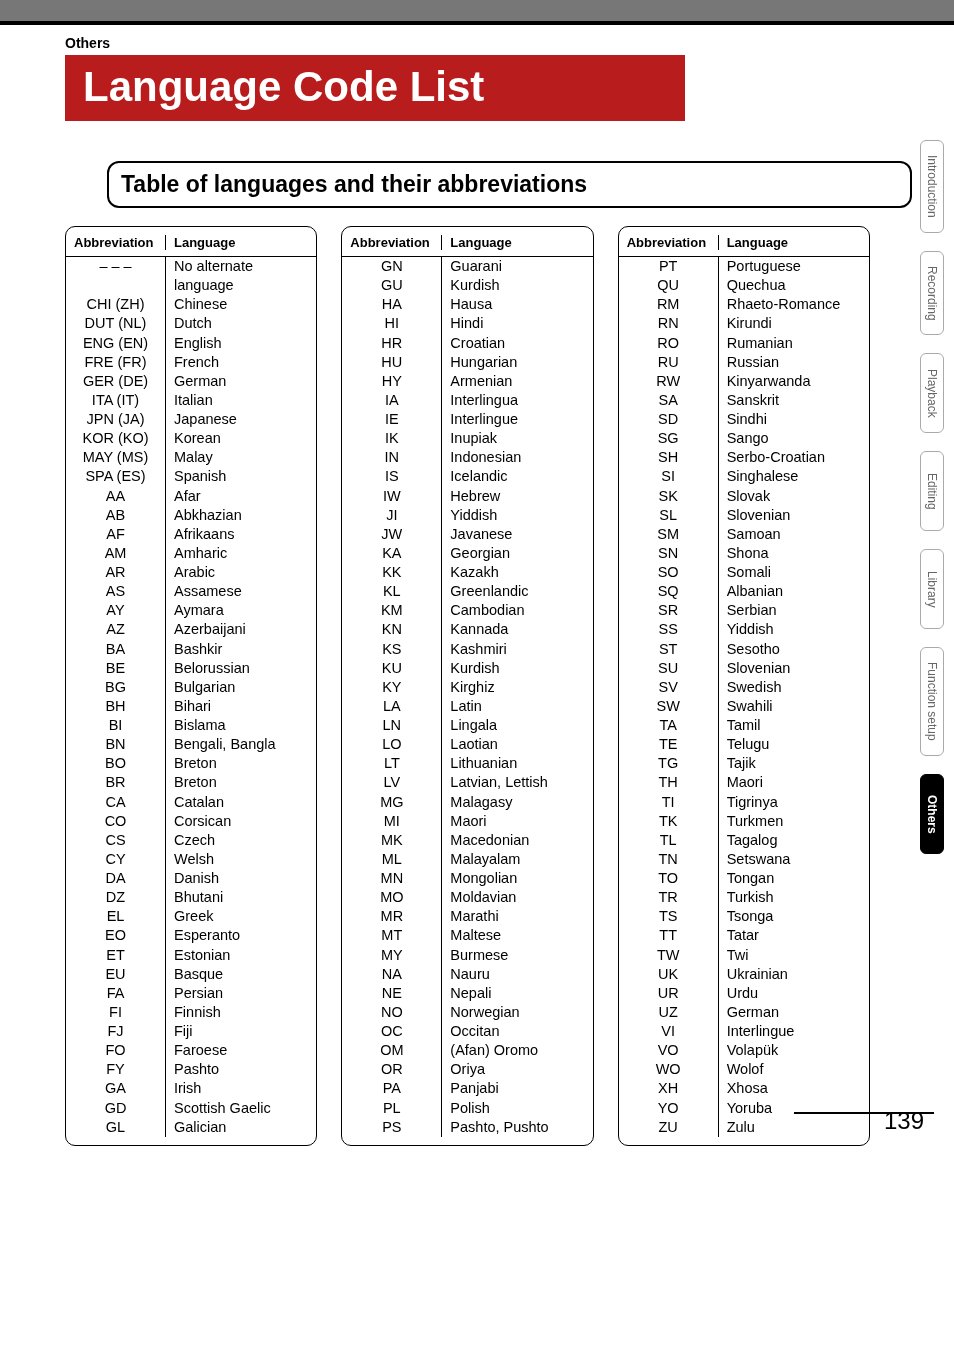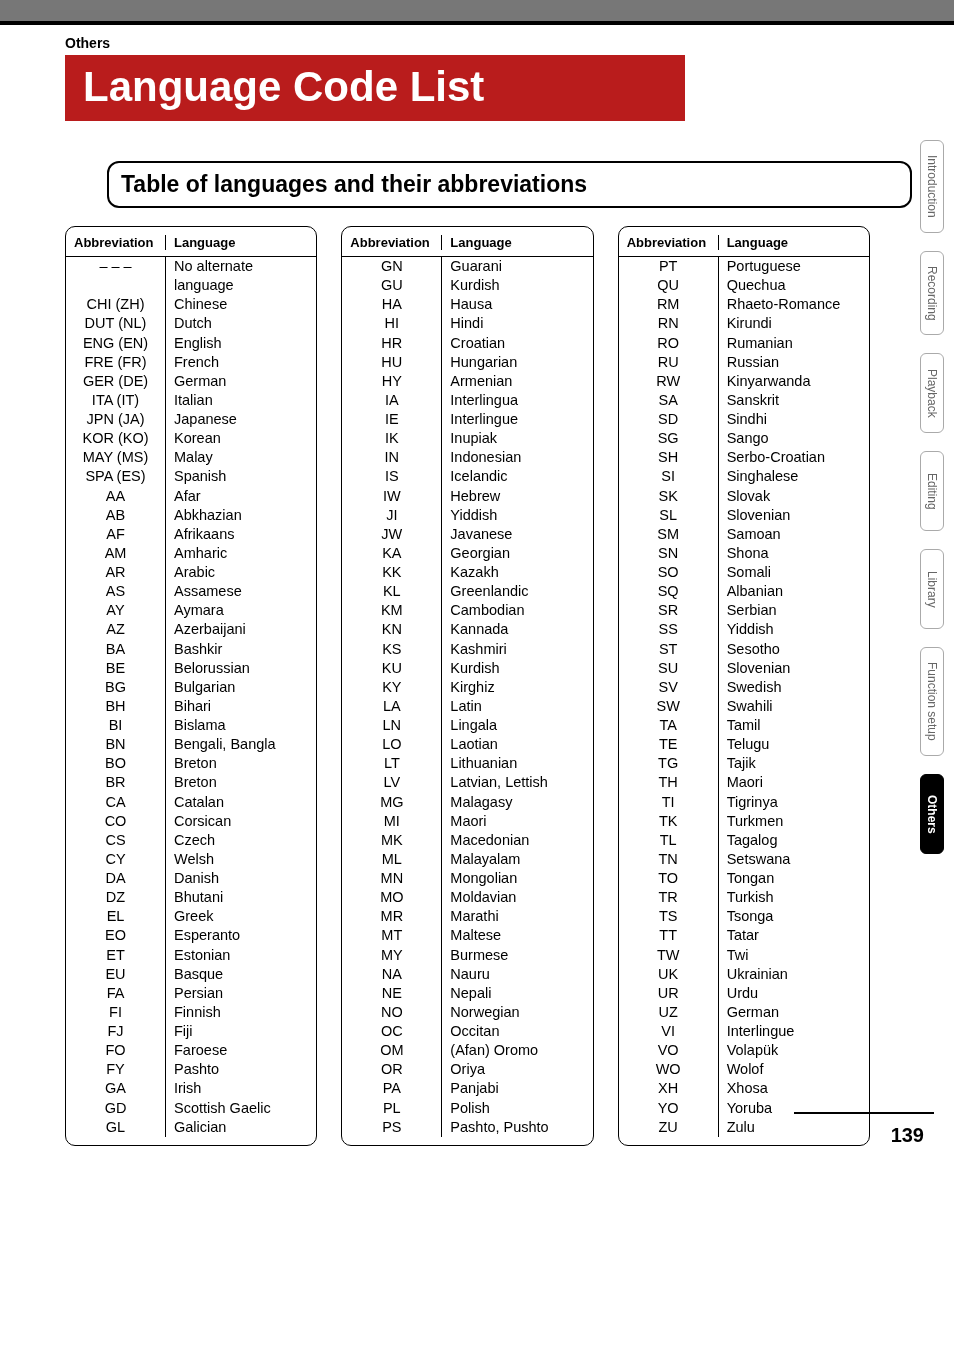--- a/index.html
+++ b/index.html
@@ -110,9 +110,9 @@
   .page-num {
     position: absolute;
     right: 30px;
-    bottom: 9px;
-    font-size: 20px;
-    font-weight: bold;
+    bottom: 21px;
+    font-size: 24px;
+    font-weight: normal;
   }
   .page-line {
     position:absolute;

